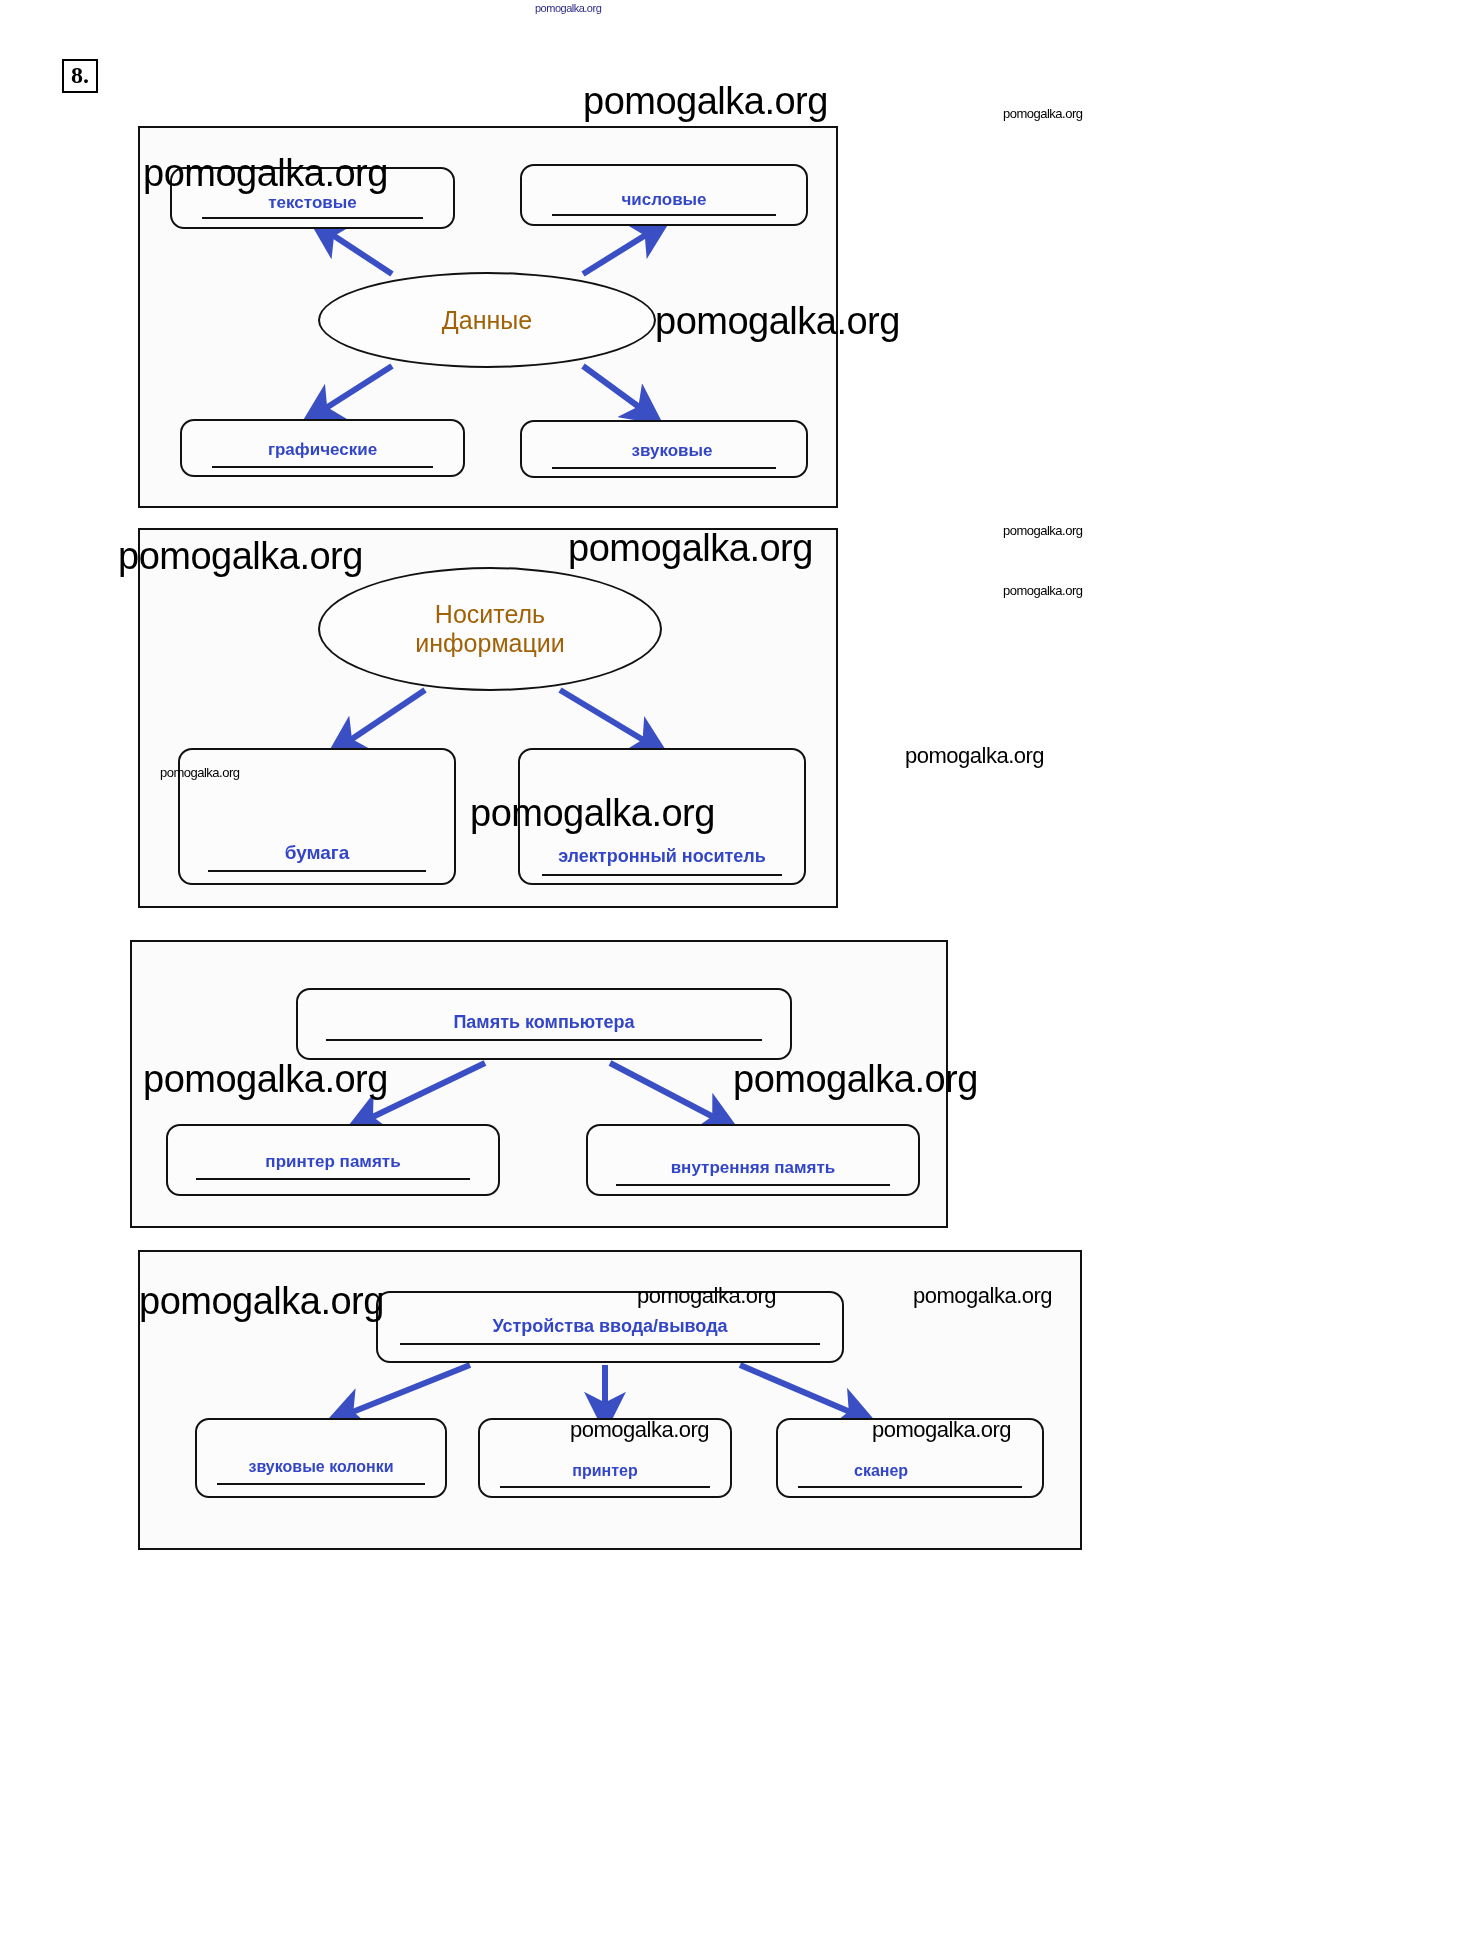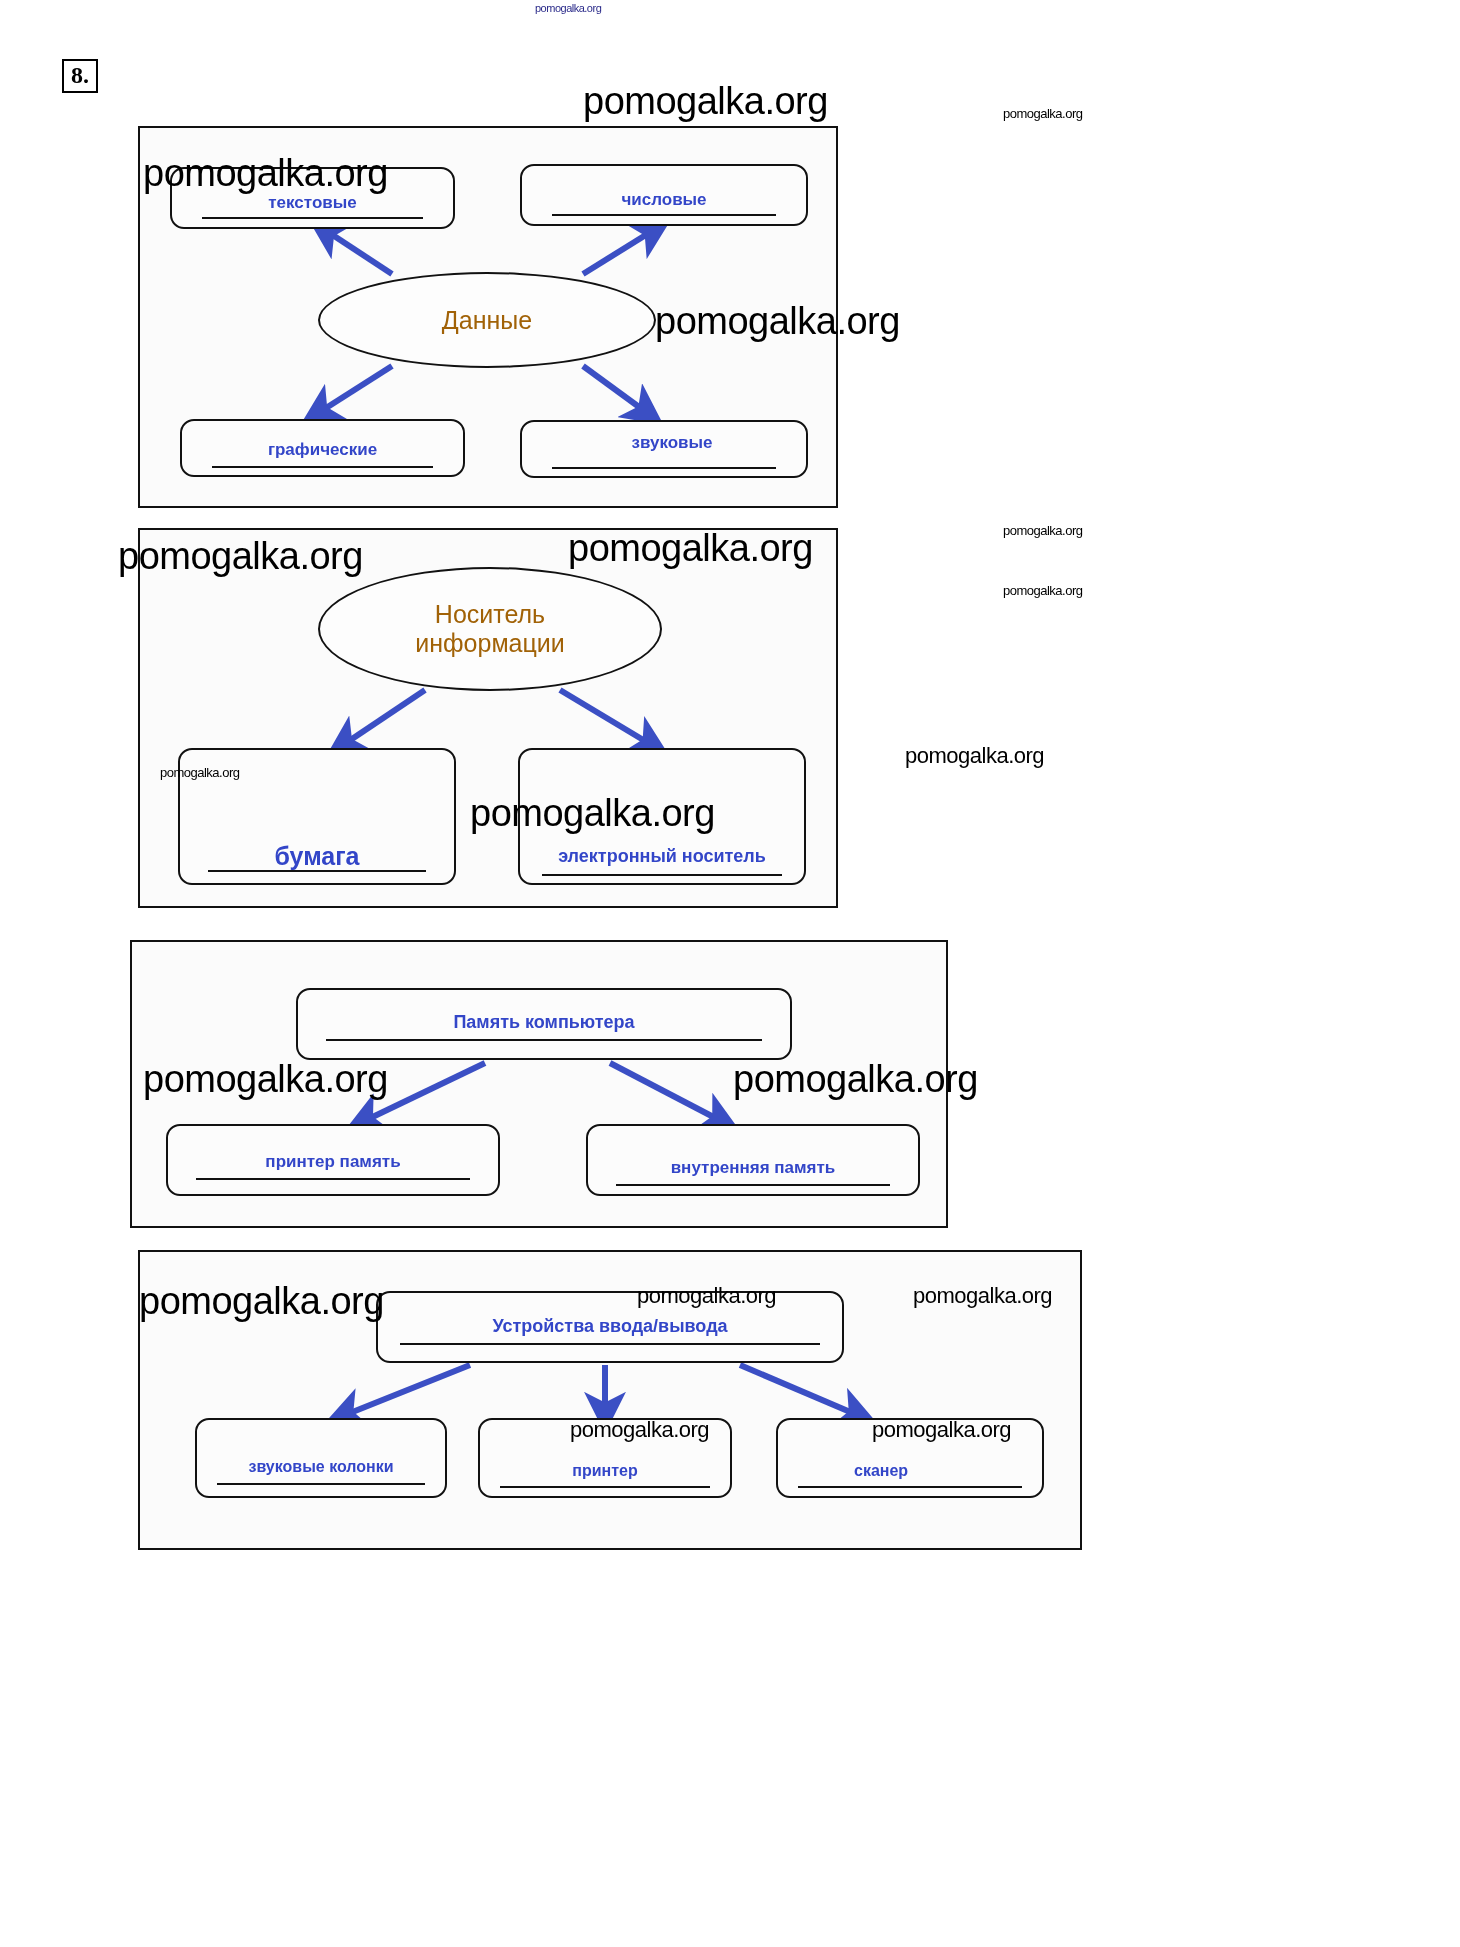--- a/index.html
+++ b/index.html
@@ -171,7 +171,7 @@
   </div>
 
   <div class="node" style="left:520px; top:420px; width:288px; height:58px;">
-    <div class="label" style="top:11px;padding-left:16px;">звуковые</div>
+    <div class="label" style="top:19px;padding-left:16px;">звуковые</div>
     <div class="rule" style="left:30px; right:30px; top:45px;"></div>
   </div>
 

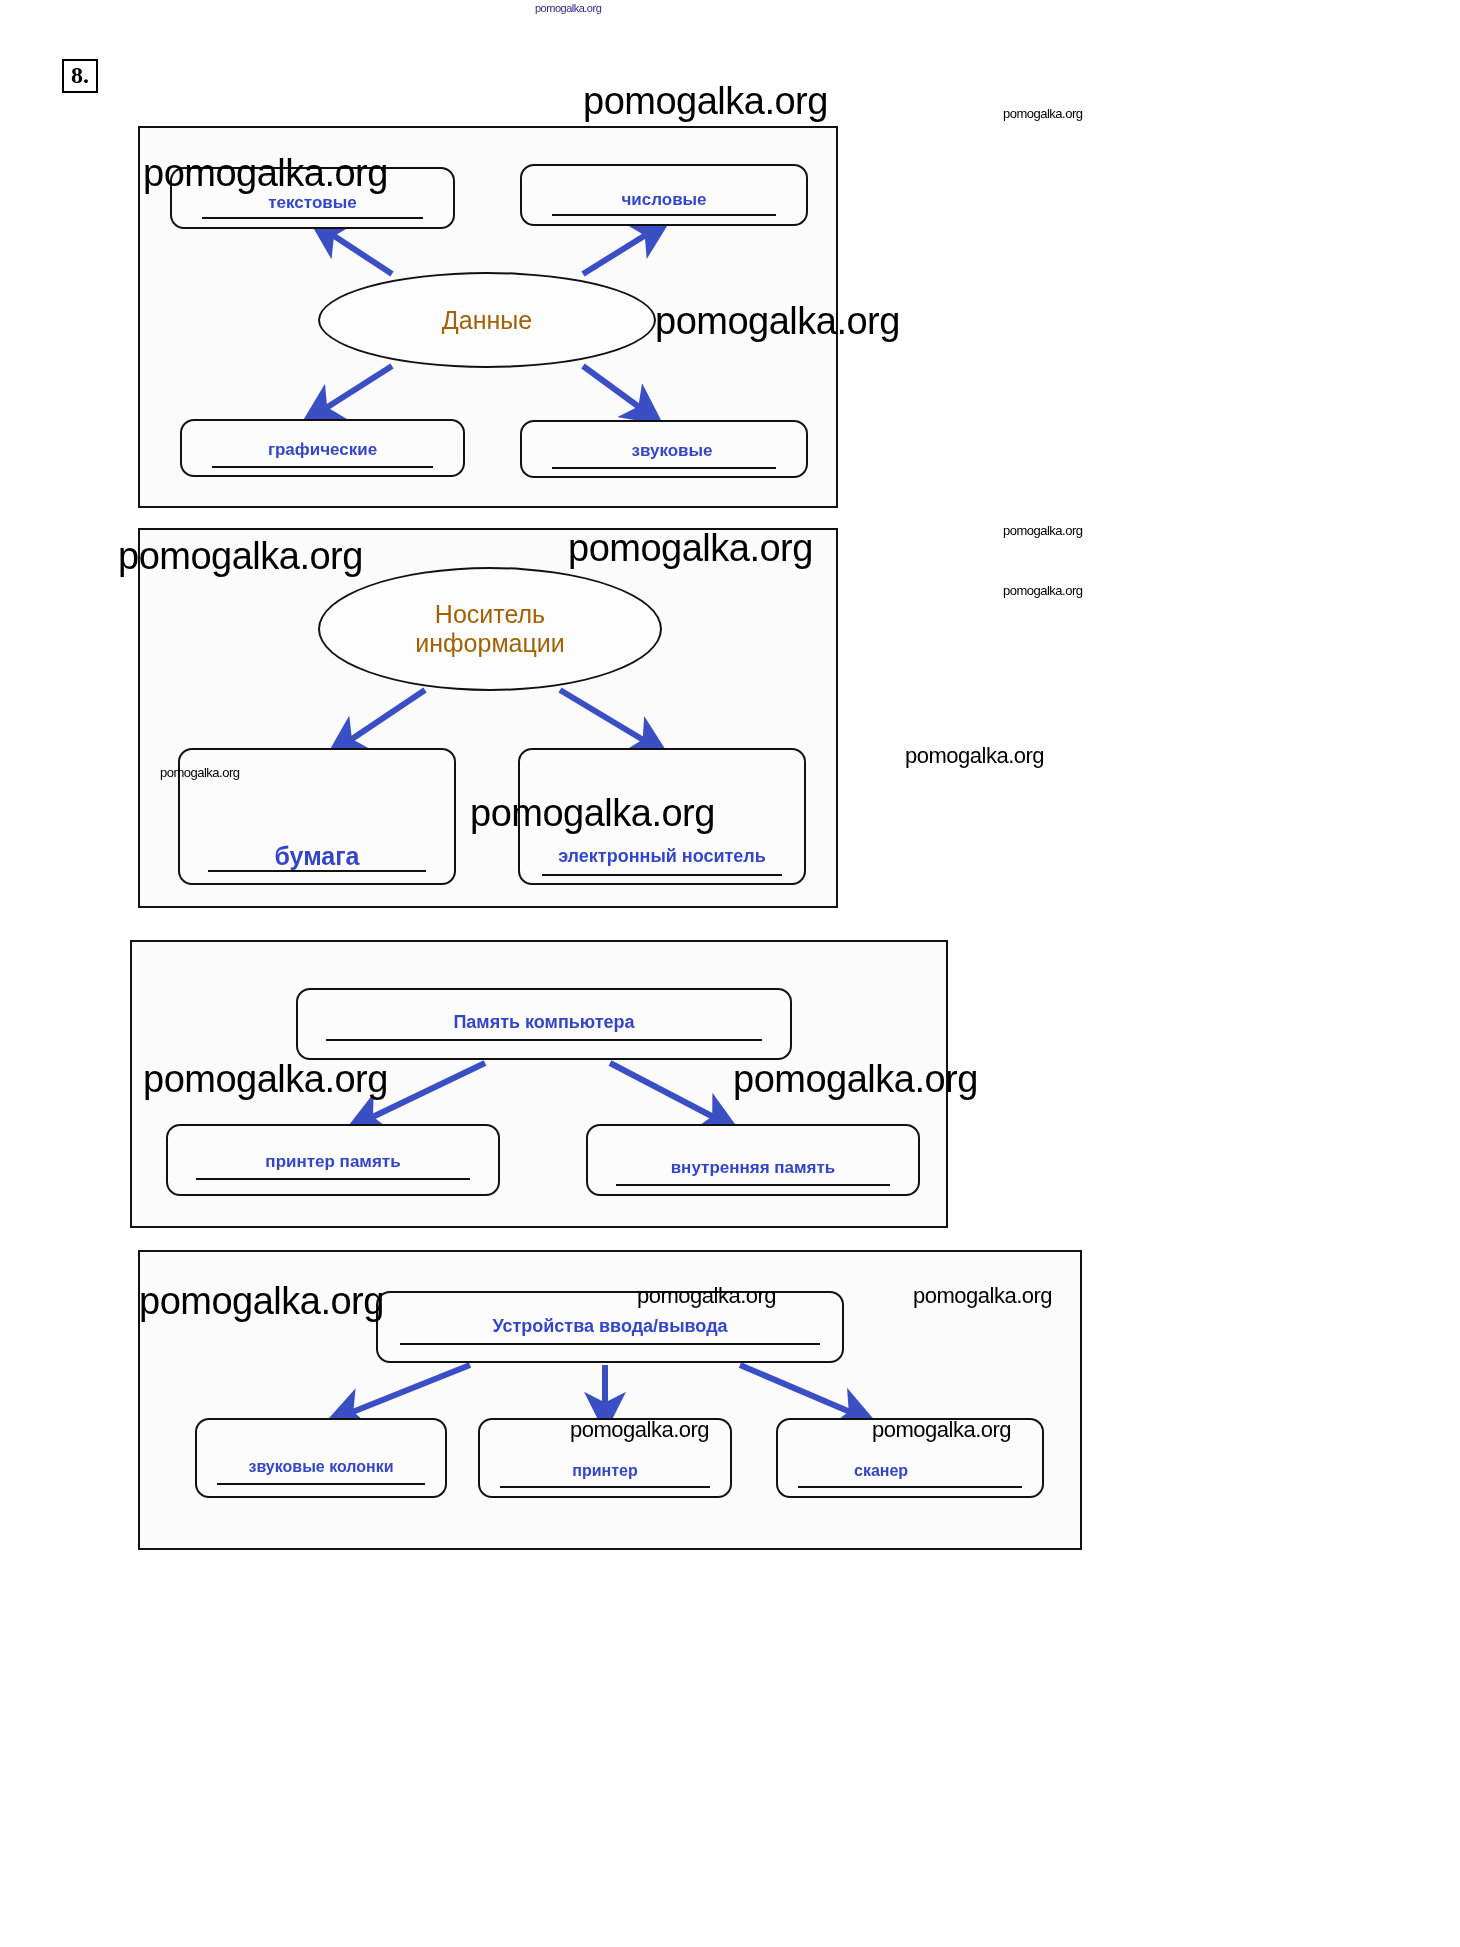--- a/index.html
+++ b/index.html
@@ -183,7 +183,7 @@
   </div>
 
   <div class="node" style="left:178px; top:748px; width:278px; height:137px;">
-    <div class="label" style="top:92px; font-size:25px;">бумага</div>
+    <div class="label" style="top:92px; font-size:19px;">бумага</div>
     <div class="rule" style="left:28px; right:28px; top:120px;"></div>
   </div>
 

